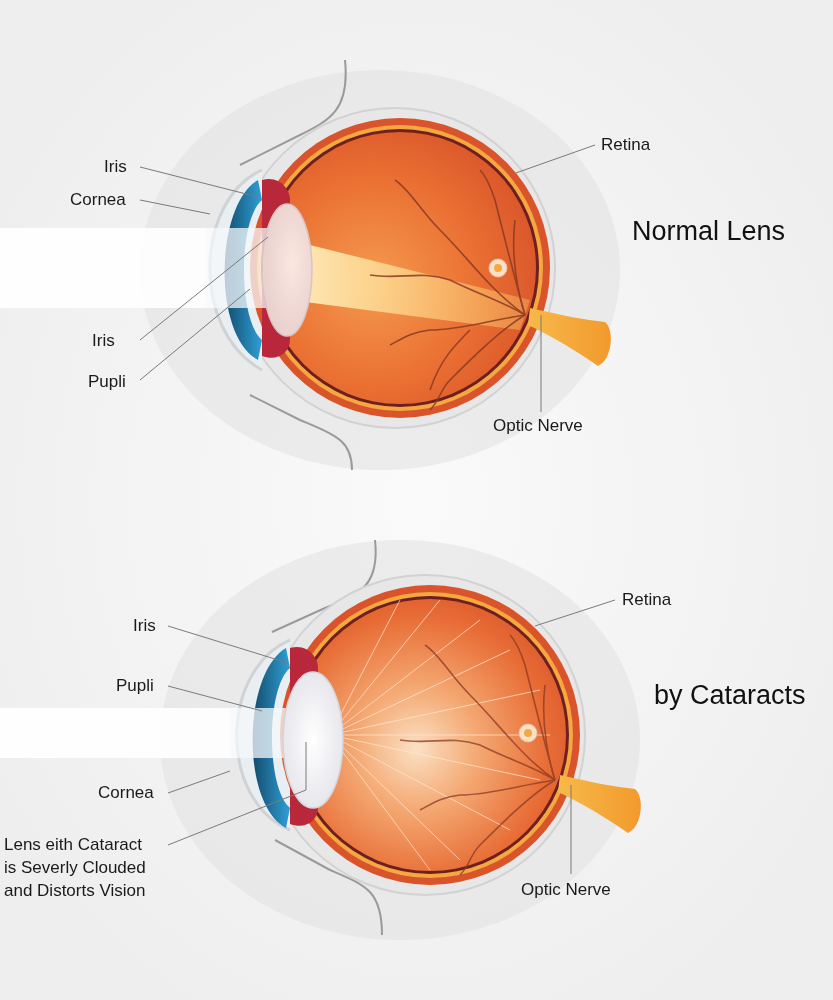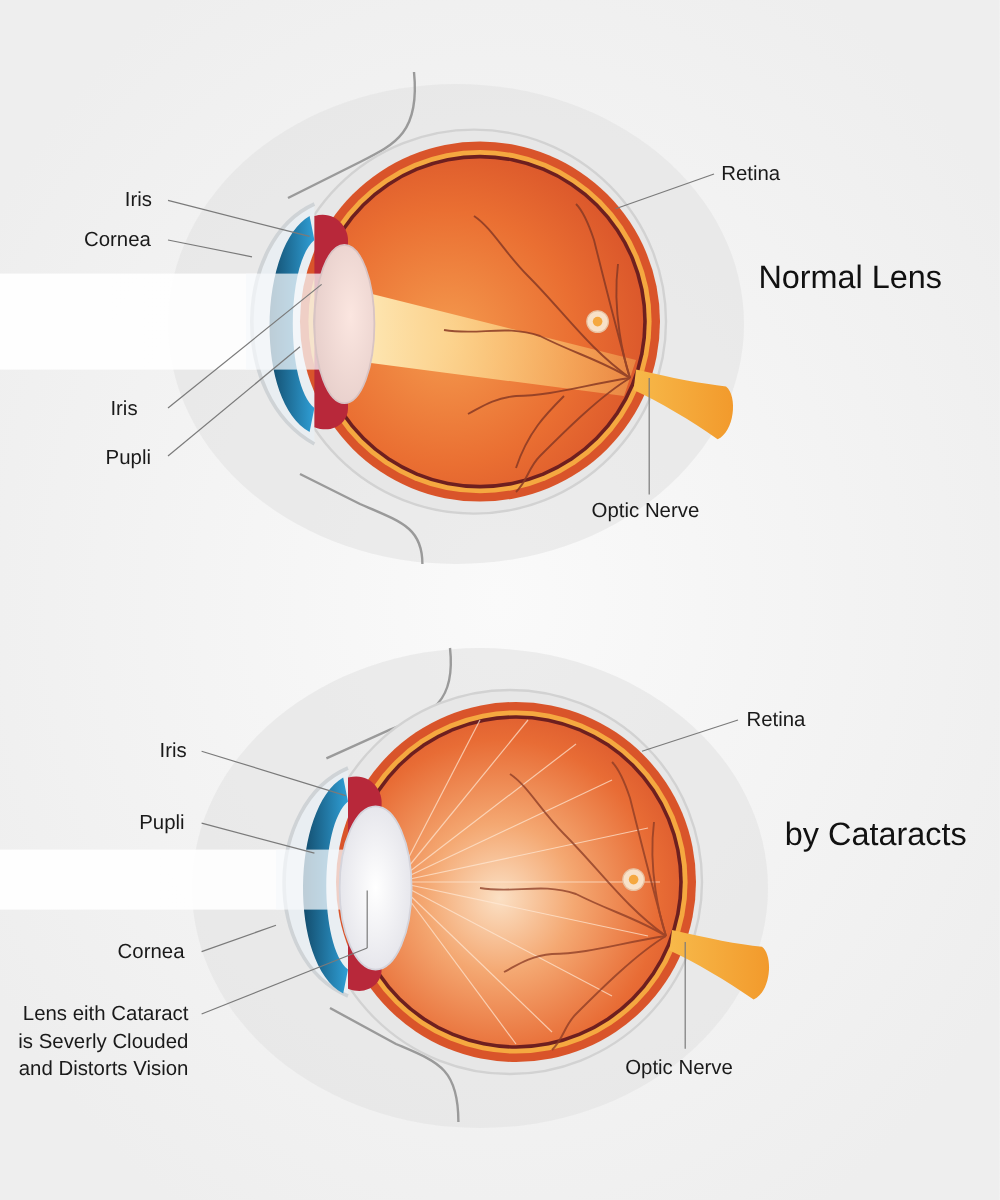--- a/index.html
+++ b/index.html
@@ -8,7 +8,7 @@
   .stage { position:absolute; left:0; top:0; width:833px; height:1000px; }
   .label { position:absolute; color:#1a1a1a; font-size:17px; line-height:20px; white-space:nowrap; }
   .title { position:absolute; color:#111; font-size:27px; line-height:30px; white-space:nowrap; }
-  .multiline { white-space:pre; text-align:right; line-height:23px; }
+  .multiline { white-space:pre; text-align:left; line-height:23px; }
 </style>
 </head>
 <body>

